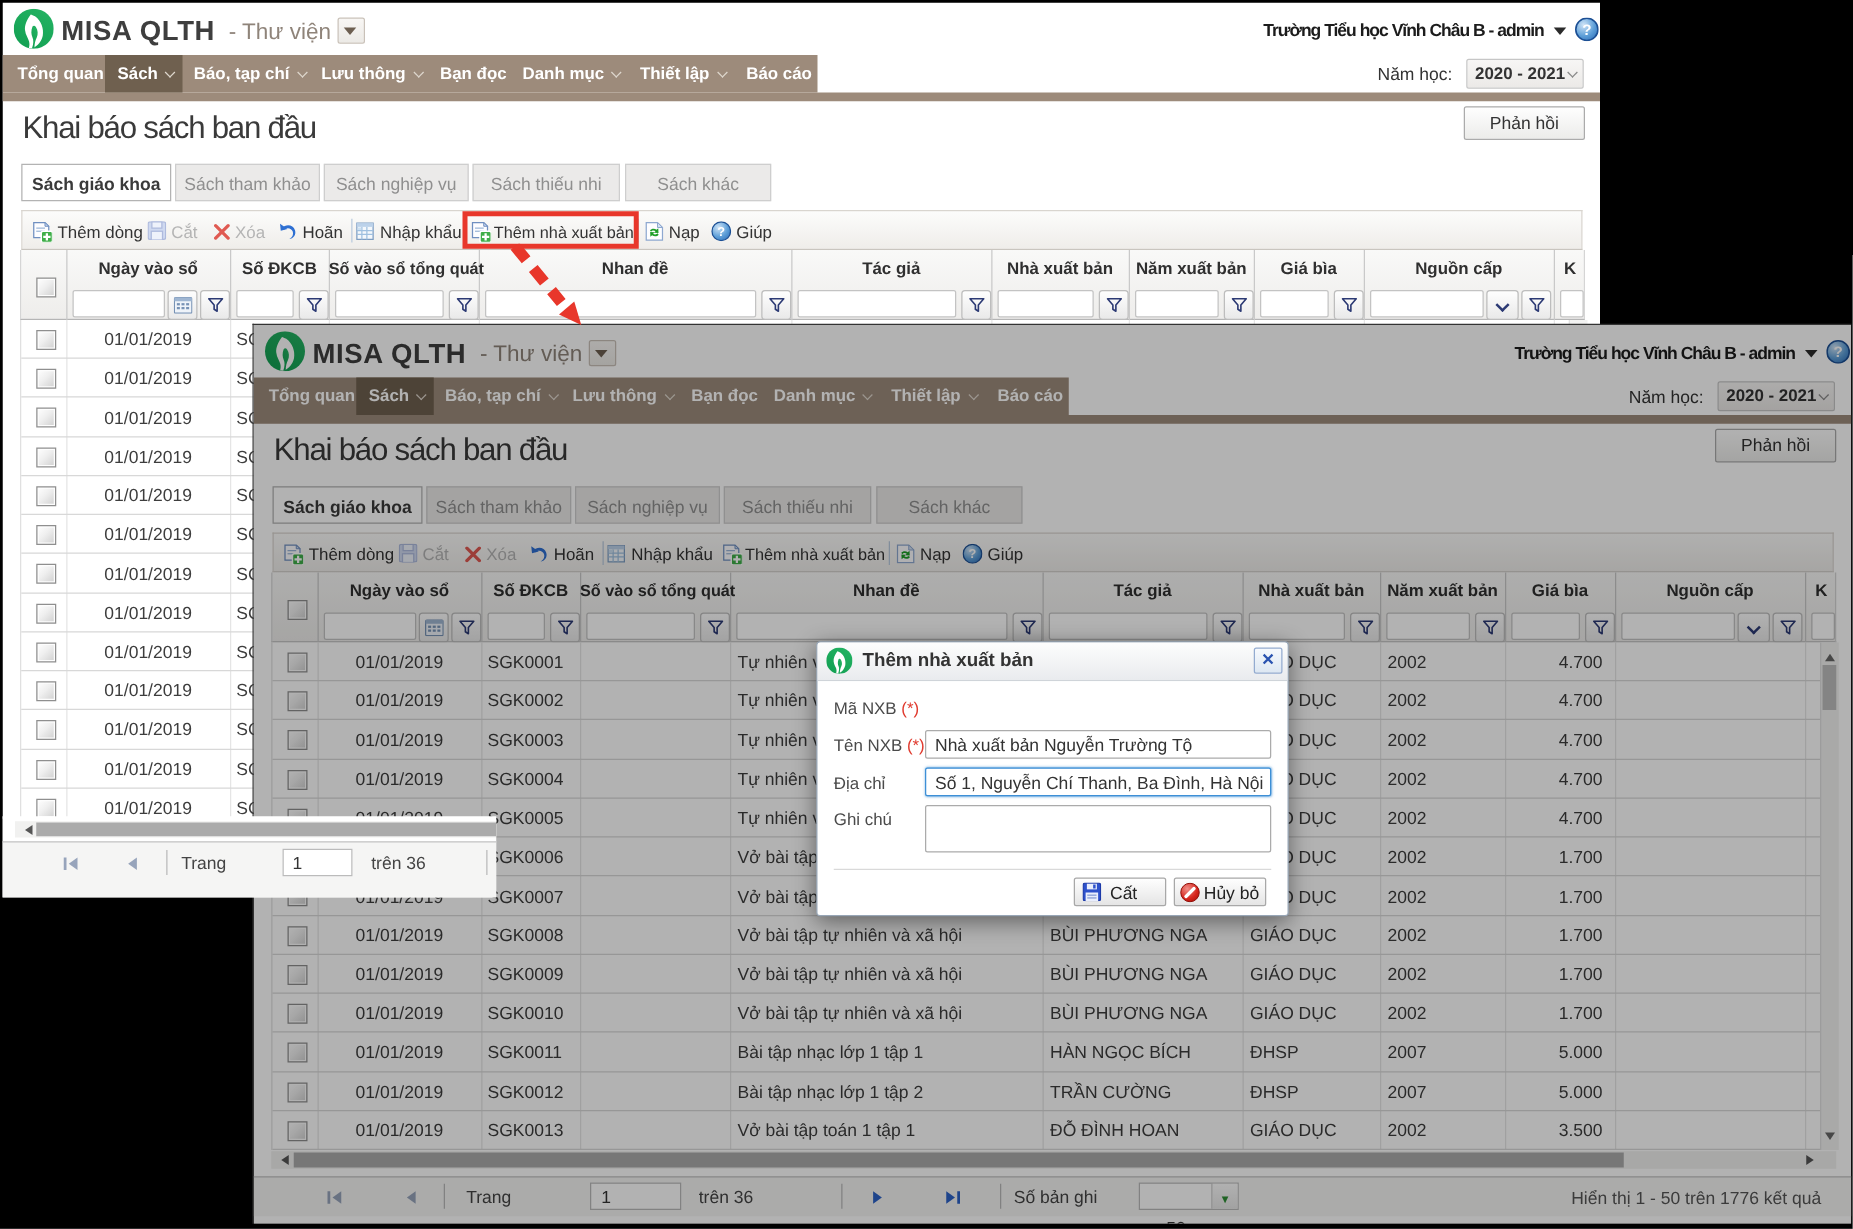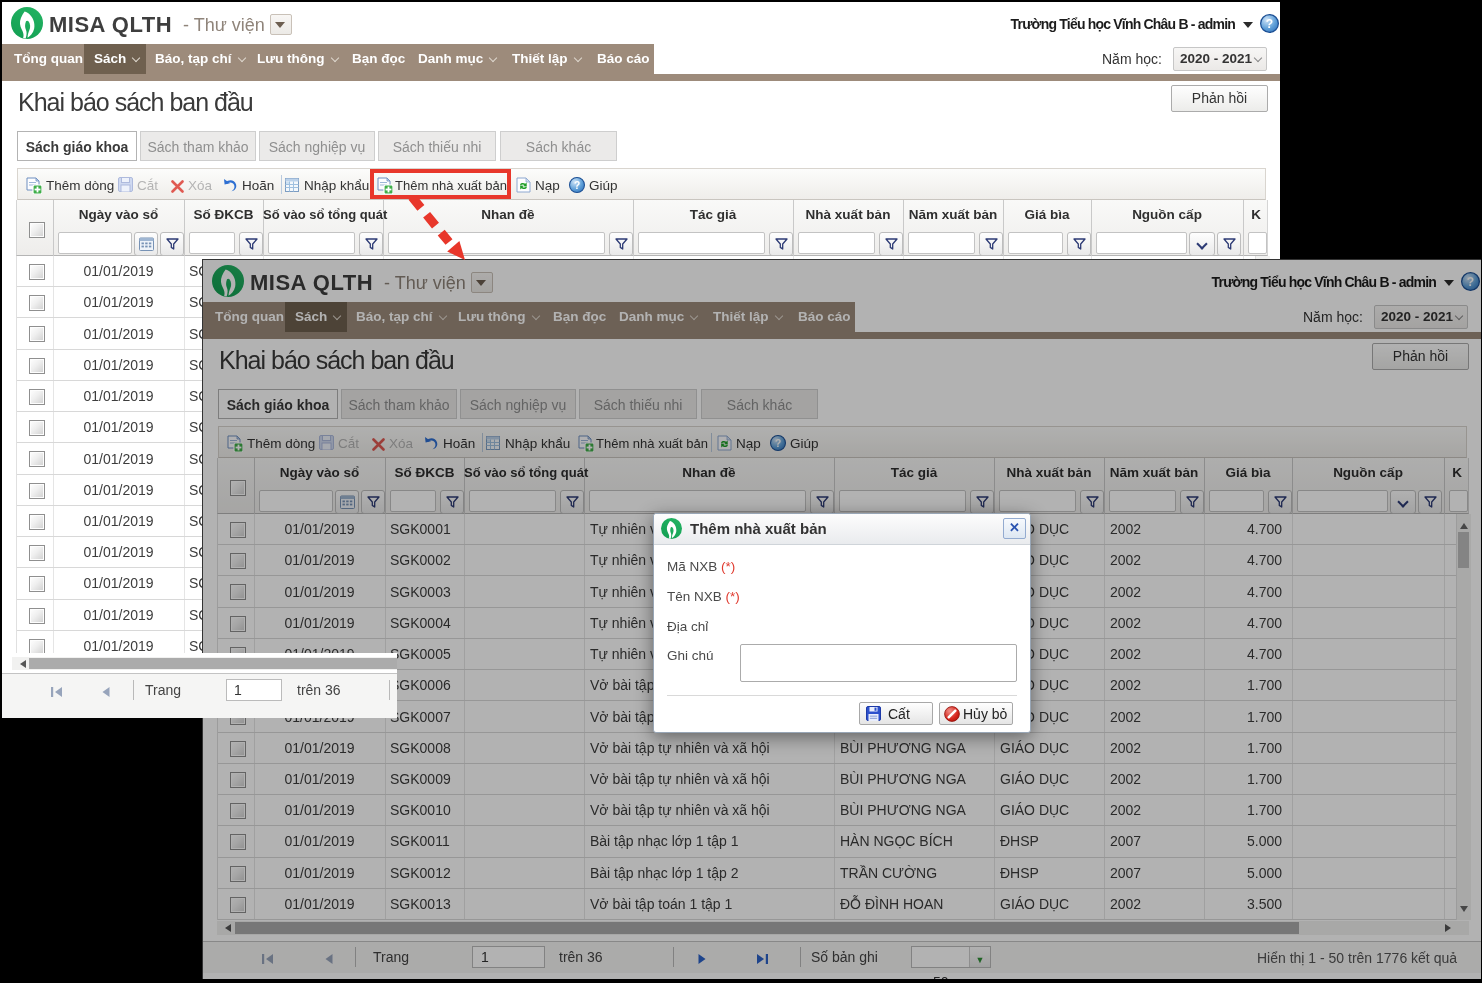--- a/index.html
+++ b/index.html
@@ -790,6 +790,9 @@
     <div style="position:absolute;left:13px;top:75px;font-size:13.5px;color:#4a4a4a;white-space:nowrap;">Tên NXB <span style="color:#e03b2f;">(*)</span></div>
     <div style="position:absolute;left:13px;top:105px;font-size:13.5px;color:#4a4a4a;white-space:nowrap;">Địa chỉ</div>
     <div style="position:absolute;left:13px;top:134px;font-size:13.5px;color:#4a4a4a;white-space:nowrap;">Ghi chú</div>
+    <div style="position:absolute;left:86px;top:70px;width:277px;height:23px;background:#fff;border:1px solid #ababab;border-radius:2px;box-sizing:border-box;">
+      <span style="position:absolute;left:7px;top:3px;font-size:14px;color:#333;white-space:nowrap;">Nhà xuất bản Nguyễn Trường Tộ</span>
+    </div>
     <div style="position:absolute;left:86px;top:130px;width:277px;height:38px;background:#fff;border:1px solid #ababab;border-radius:2px;box-sizing:border-box;"></div>
     <div style="position:absolute;left:13px;top:181px;width:350px;height:1px;background:#d9d9d9;"></div>
     <div style="position:absolute;left:205px;top:188px;width:74px;height:23px;background:linear-gradient(#fefefe,#e5e5e5);border:1px solid #a8a8a8;border-radius:2px;box-sizing:border-box;">

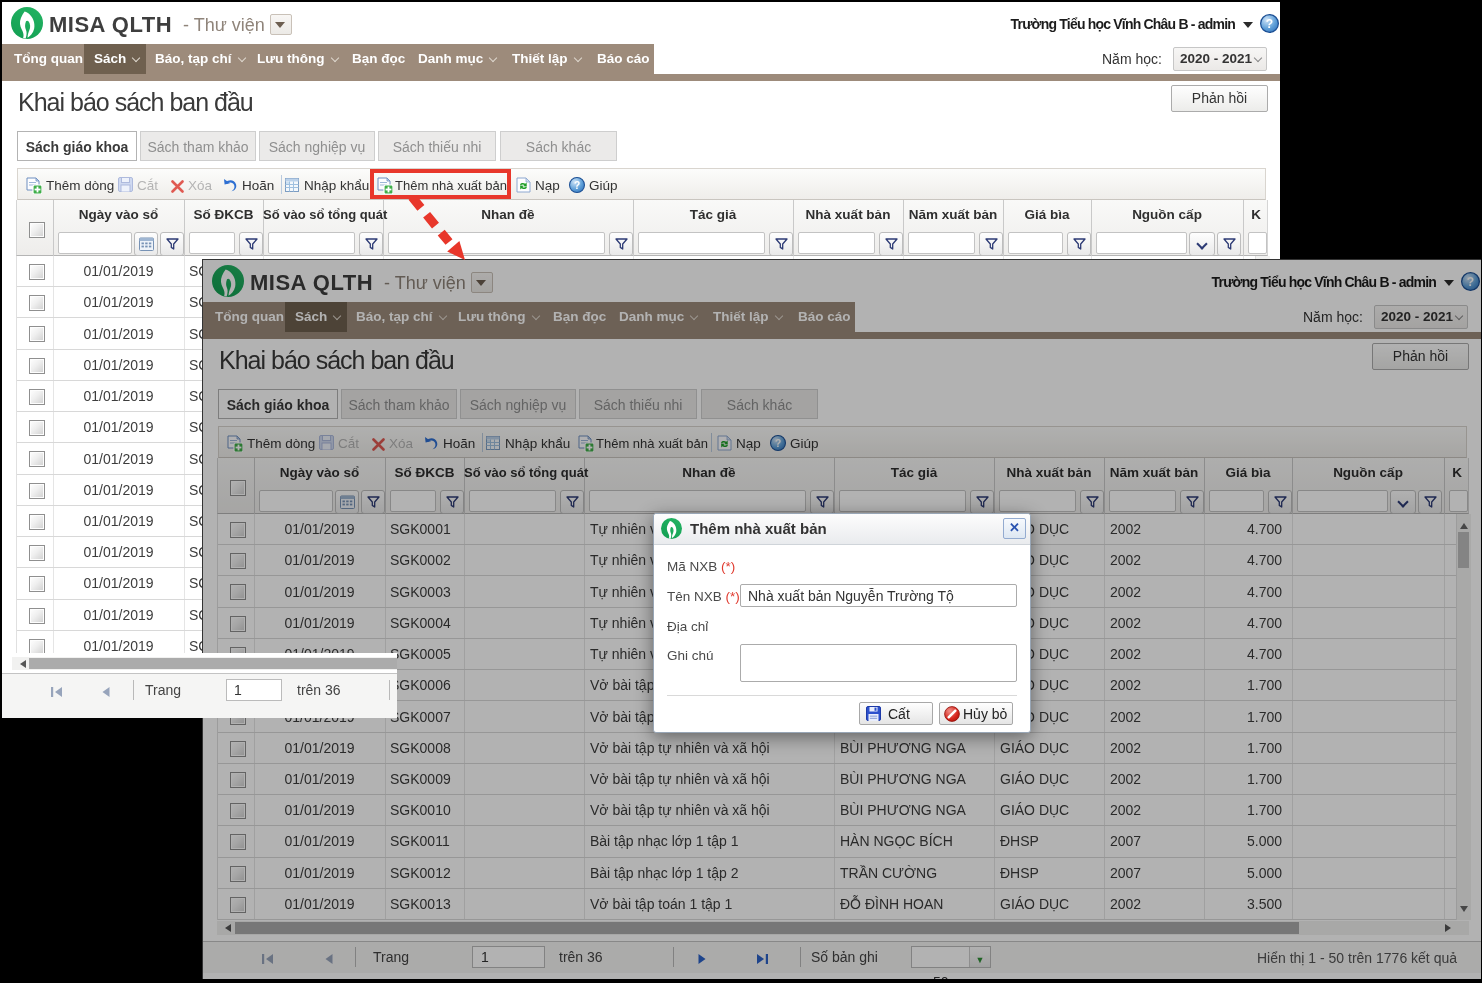--- a/index.html
+++ b/index.html
@@ -793,6 +793,9 @@
     <div style="position:absolute;left:86px;top:70px;width:277px;height:23px;background:#fff;border:1px solid #ababab;border-radius:2px;box-sizing:border-box;">
       <span style="position:absolute;left:7px;top:3px;font-size:14px;color:#333;white-space:nowrap;">Nhà xuất bản Nguyễn Trường Tộ</span>
     </div>
+    <div style="position:absolute;left:86px;top:100px;width:277px;height:23px;background:#fff;border:1px solid #3d8fd6;border-radius:2px;box-sizing:border-box;box-shadow:0 0 2px rgba(61,143,214,0.7);">
+      <span style="position:absolute;left:7px;top:3px;font-size:14px;color:#333;white-space:nowrap;">Số 1, Nguyễn Chí Thanh, Ba Đình, Hà Nội</span>
+    </div>
     <div style="position:absolute;left:86px;top:130px;width:277px;height:38px;background:#fff;border:1px solid #ababab;border-radius:2px;box-sizing:border-box;"></div>
     <div style="position:absolute;left:13px;top:181px;width:350px;height:1px;background:#d9d9d9;"></div>
     <div style="position:absolute;left:205px;top:188px;width:74px;height:23px;background:linear-gradient(#fefefe,#e5e5e5);border:1px solid #a8a8a8;border-radius:2px;box-sizing:border-box;">

